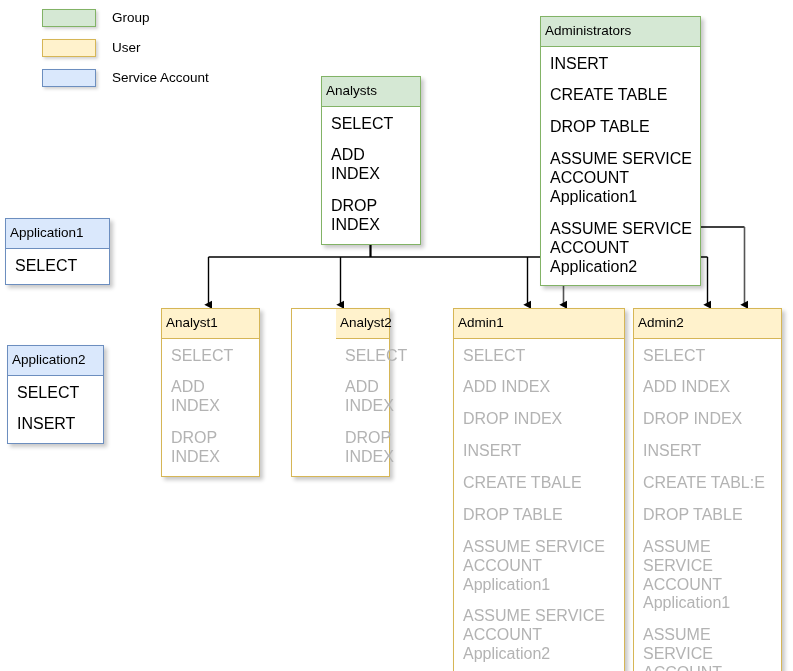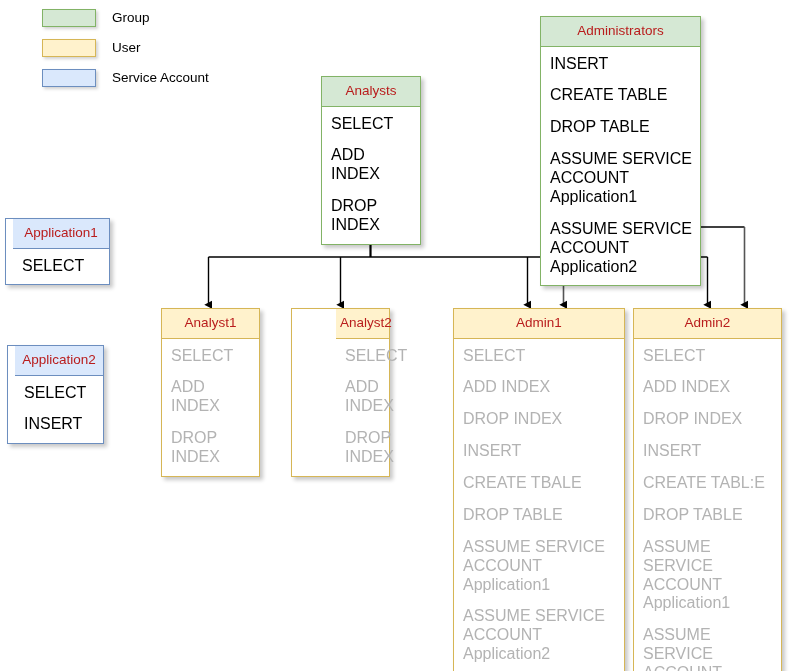--- a/index.html
+++ b/index.html
@@ -57,9 +57,8 @@
   }
   .node-header {
     box-sizing: border-box;
-    text-align: center;
     font-size: 13.5px;
-    color: #b91c1c;
+    color: #000000;
     padding: 6px 4px 7px 4px;
     line-height: 1.15;
   }

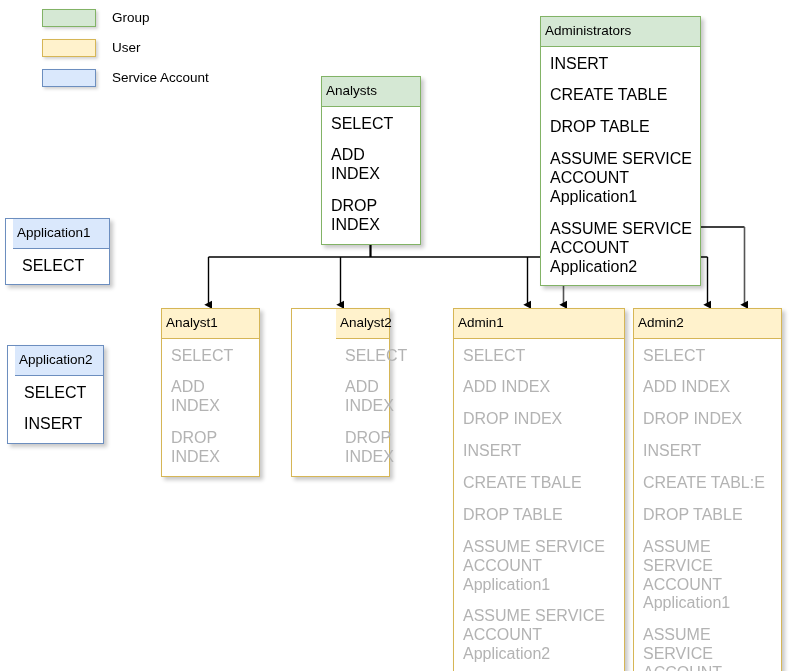--- a/index.html
+++ b/index.html
@@ -89,7 +89,7 @@
     border-bottom: 1px solid #d6b656;
   }
   
-  .type-service { border: 1px solid #6c8ebf; padding-left: 7px; }
+  .type-service { border: 1px solid #6c8ebf; }
   .type-service > .node-header {
     background: #dae8fc;
     border-bottom: 1px solid #6c8ebf;

